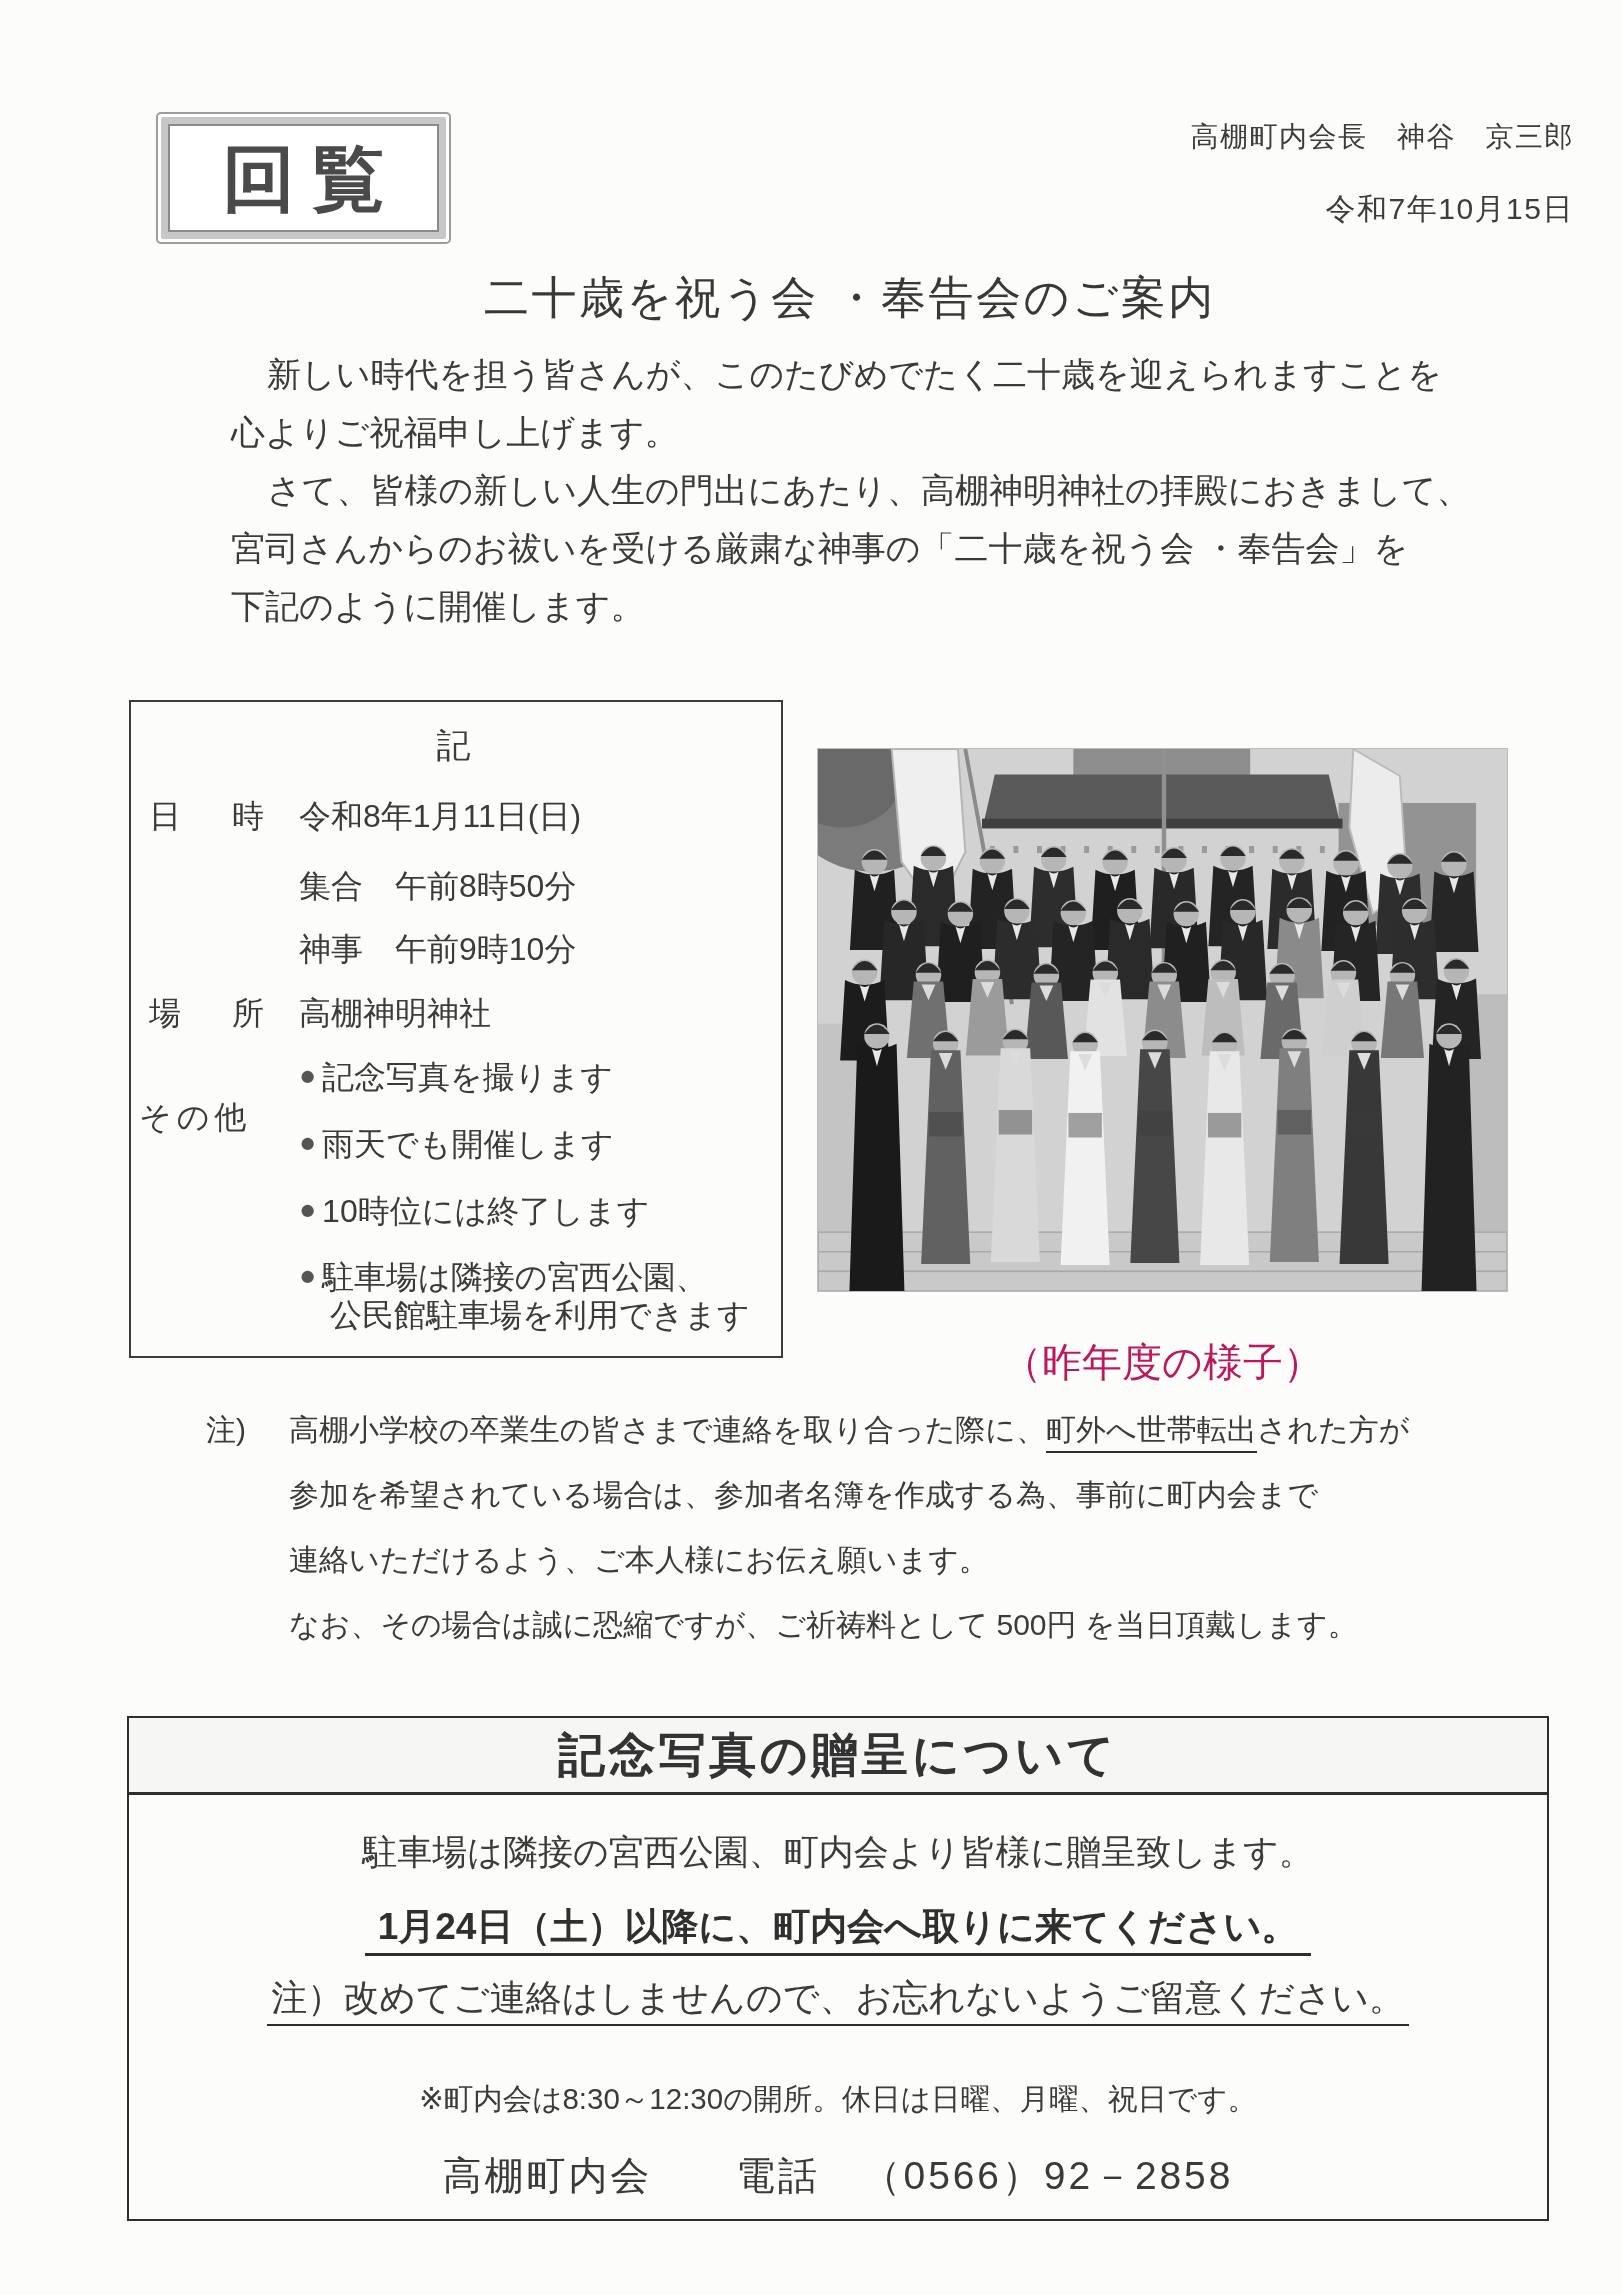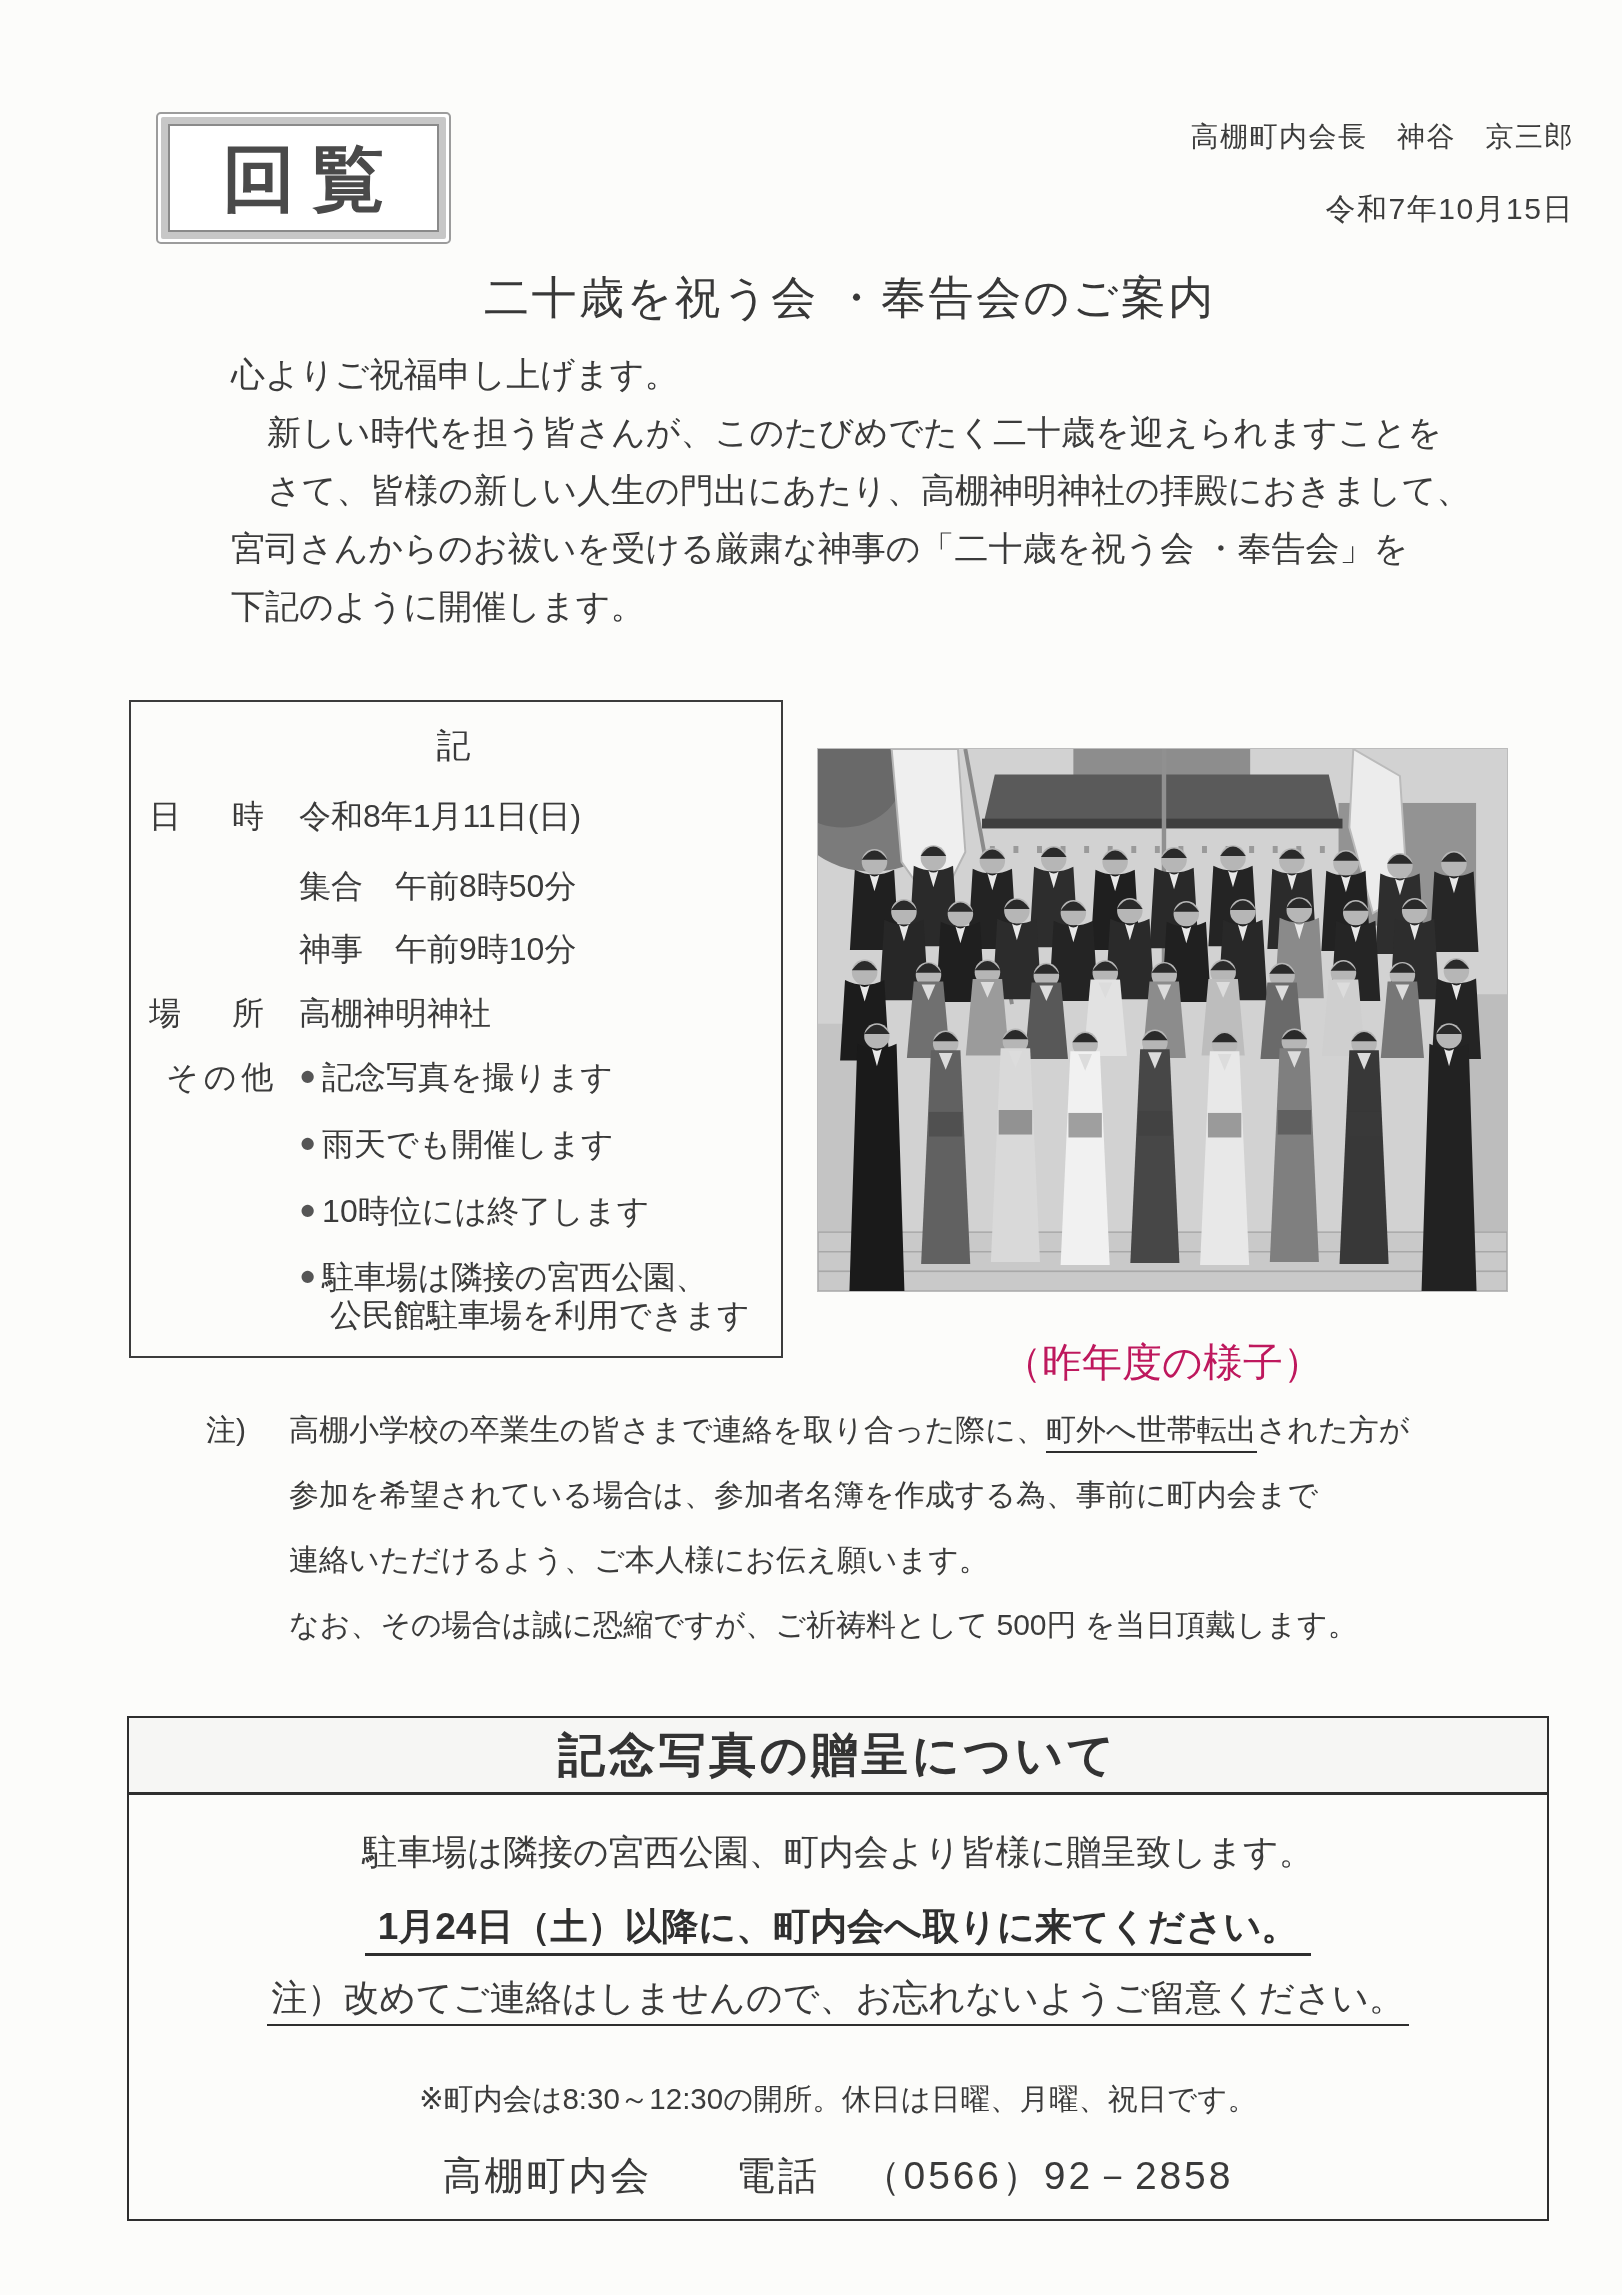--- a/index.html
+++ b/index.html
@@ -128,8 +128,8 @@
   <div class="doc-title">二十歳を祝う会 ・奉告会のご案内</div>
 
   <div class="intro">
+    <div class="iline indent">新しい時代を担う皆さんが、このたびめでたく二十歳を迎えられますことを</div>
     <div class="iline">心よりご祝福申し上げます。</div>
-    <div class="iline indent">新しい時代を担う皆さんが、このたびめでたく二十歳を迎えられますことを</div>
     <div class="iline indent">さて、皆様の新しい人生の門出にあたり、高棚神明神社の拝殿におきまして、</div>
     <div class="iline">宮司さんからのお祓いを受ける厳粛な神事の「二十歳を祝う会 ・奉告会」を</div>
     <div class="iline">下記のように開催します。</div>

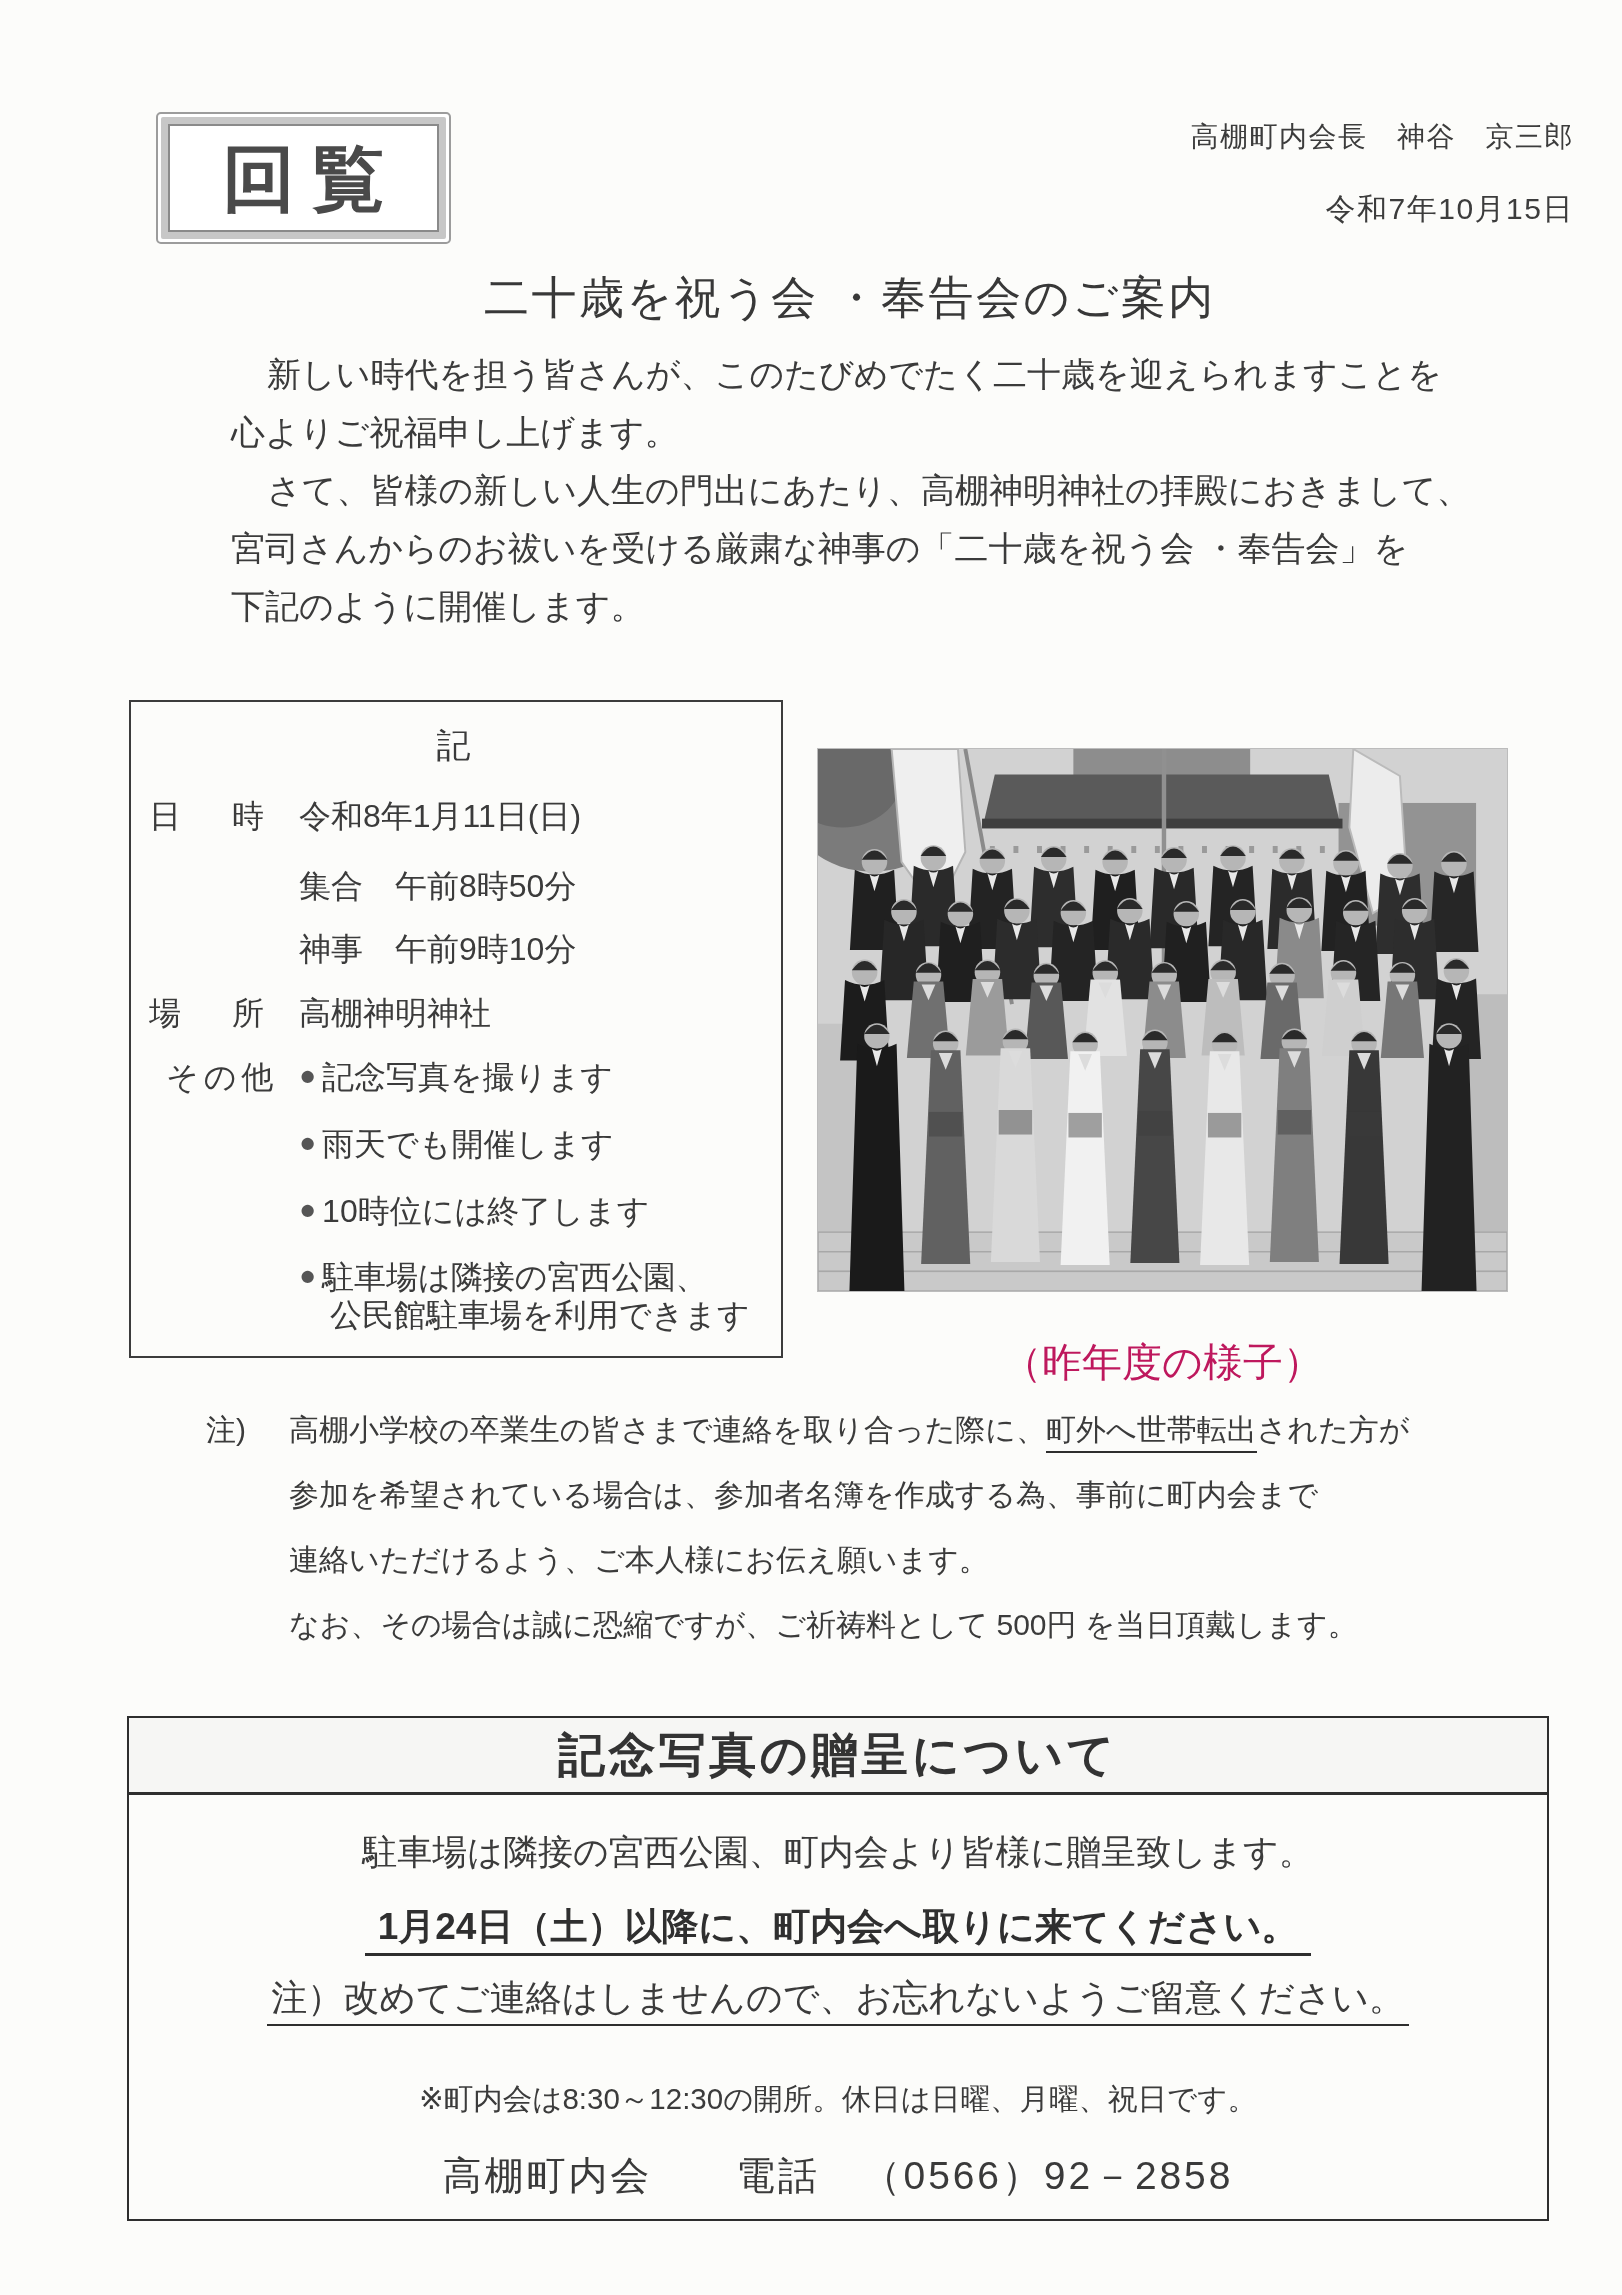--- a/index.html
+++ b/index.html
@@ -62,7 +62,7 @@
     position:absolute; left:18px; width:115px;
     display:flex; justify-content:space-between;
   }
-  .drow .lbl3 { position:absolute; left:35px; letter-spacing:4.9px; }
+  .drow .lbl3 { position:absolute; left:8px; letter-spacing:4.9px;margin-top:40px; }
   .drow .val { position:absolute; left:168px; }
   .drow .blt { position:absolute; left:168px; }
   .drow .blt .dot { color:#555; font-size:28.5px; margin-right:5.9px; vertical-align:2.9px; }

